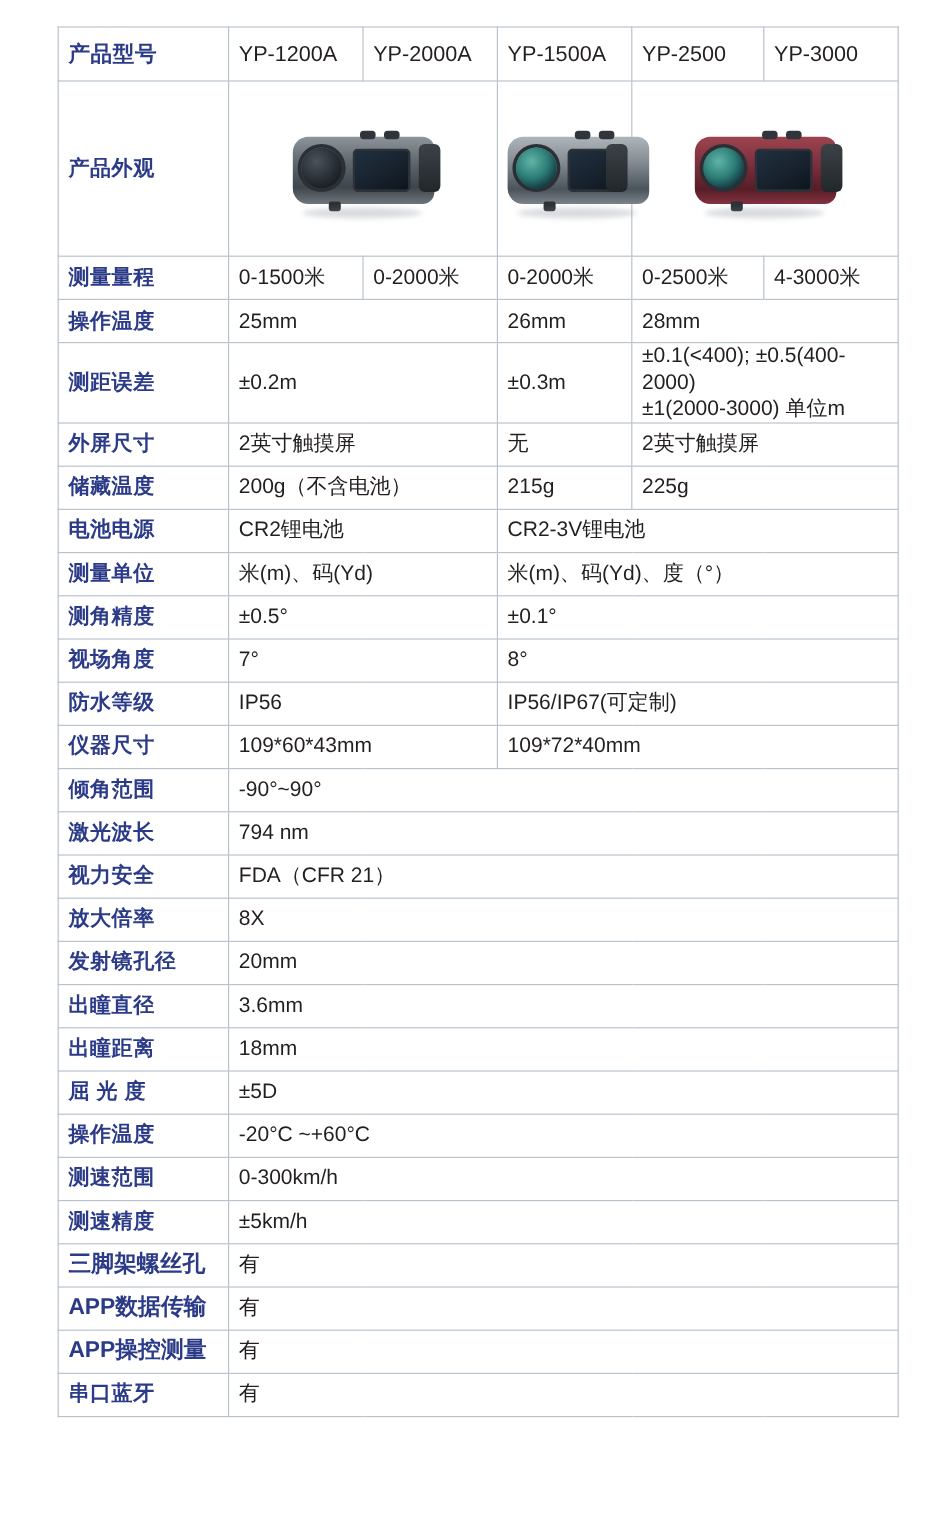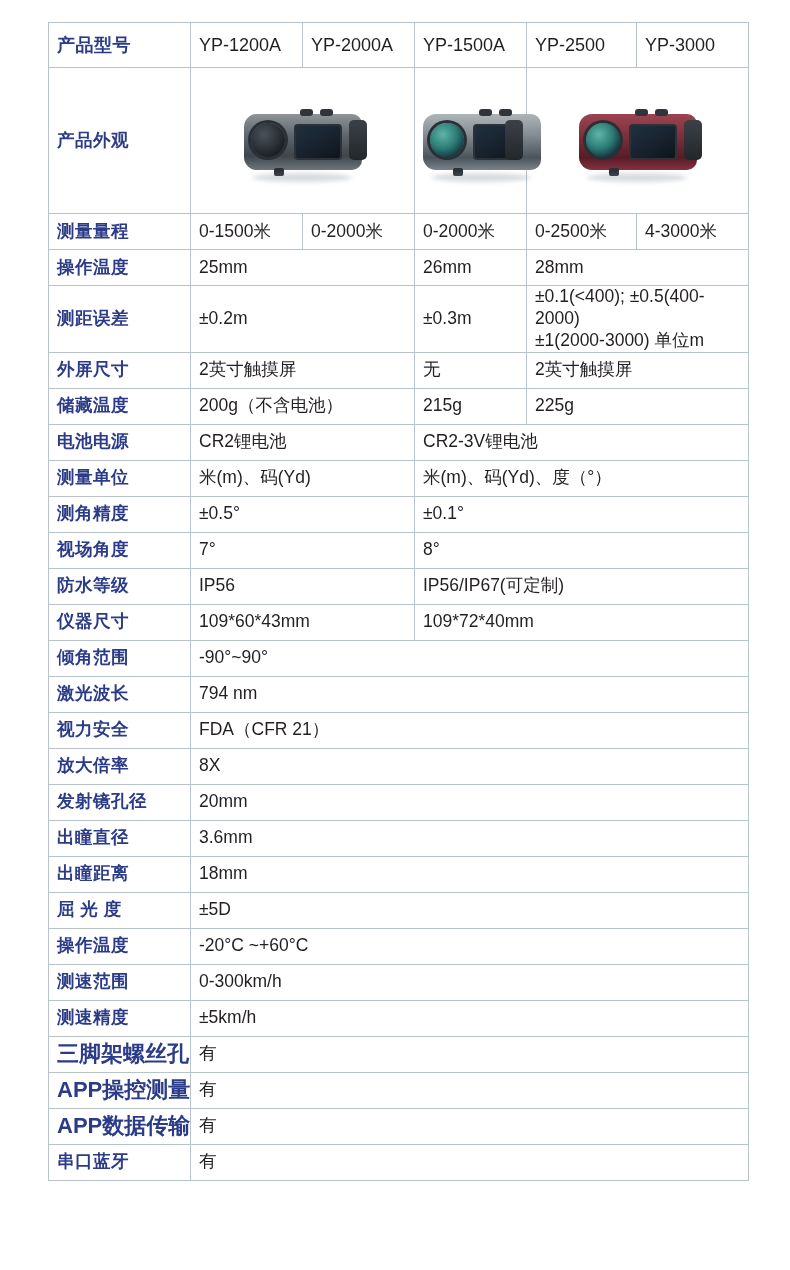--- a/index.html
+++ b/index.html
@@ -45,7 +45,7 @@
     padding-left: 10px;
   }
   td.label.small {
-    font-size: 22px;
+    font-size: 19px;
     letter-spacing: 0;
   }
   td.val {

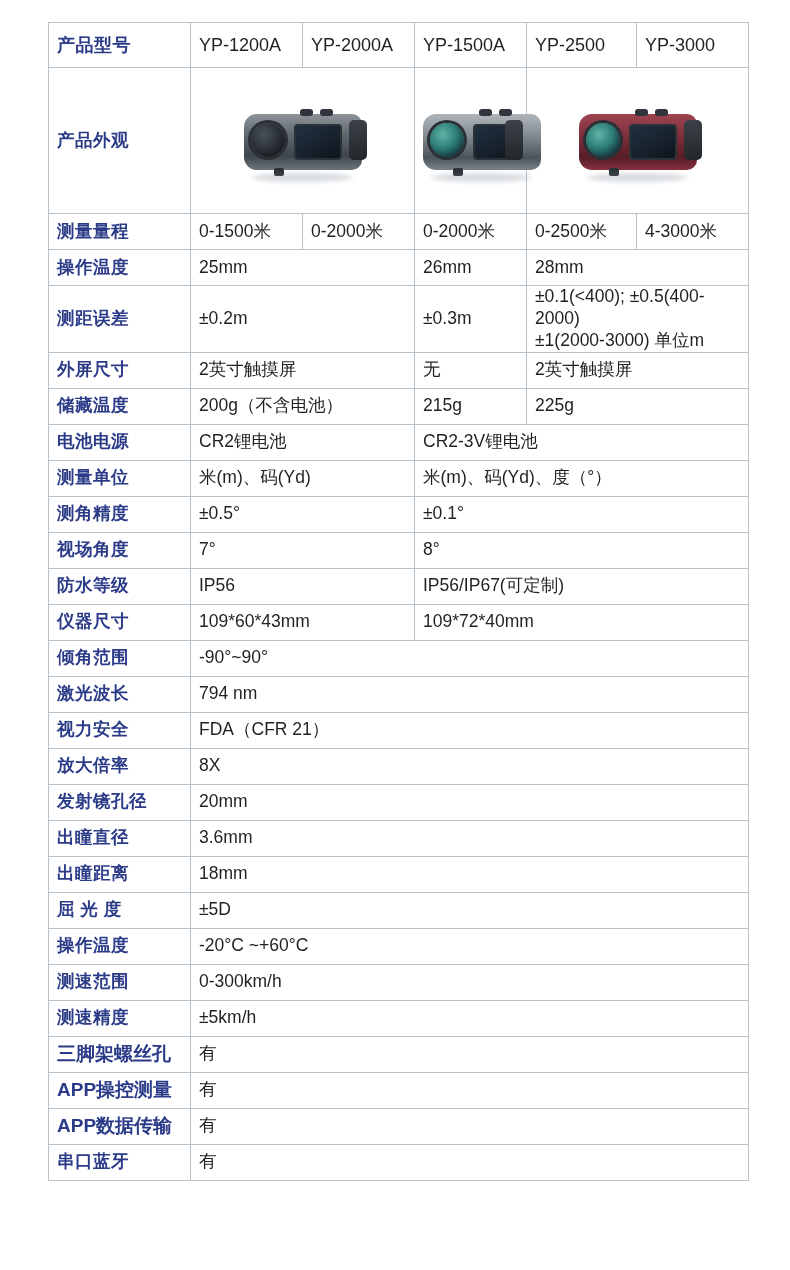--- a/index.html
+++ b/index.html
@@ -324,11 +324,11 @@
           <td colspan="5" class="val">有</td>
         </tr>
         <tr class="row">
+          <td class="label small">APP数据传输</td>
+          <td colspan="5" class="val">有</td>
+        </tr>
+        <tr class="row">
           <td class="label small">APP操控测量</td>
-          <td colspan="5" class="val">有</td>
-        </tr>
-        <tr class="row">
-          <td class="label small">APP数据传输</td>
           <td colspan="5" class="val">有</td>
         </tr>
         <tr class="row">

